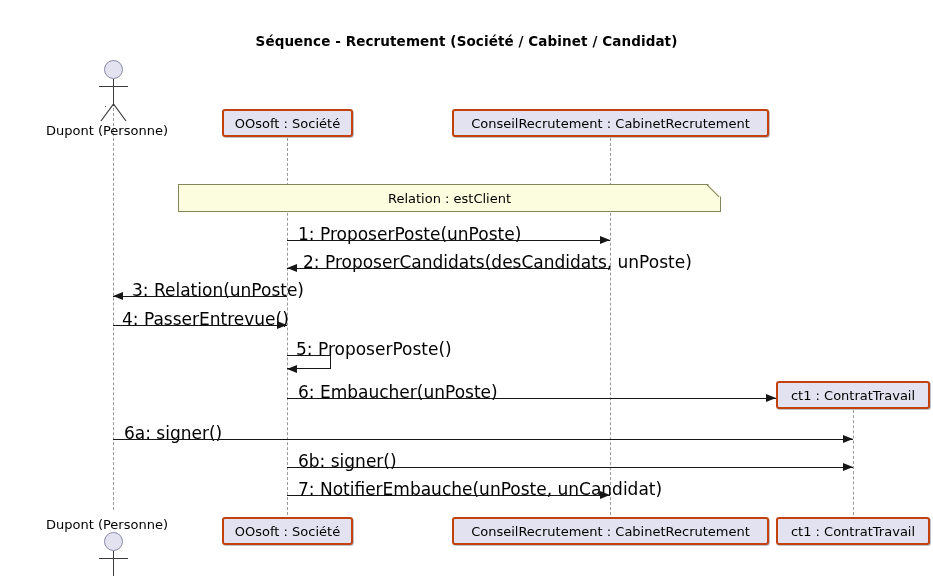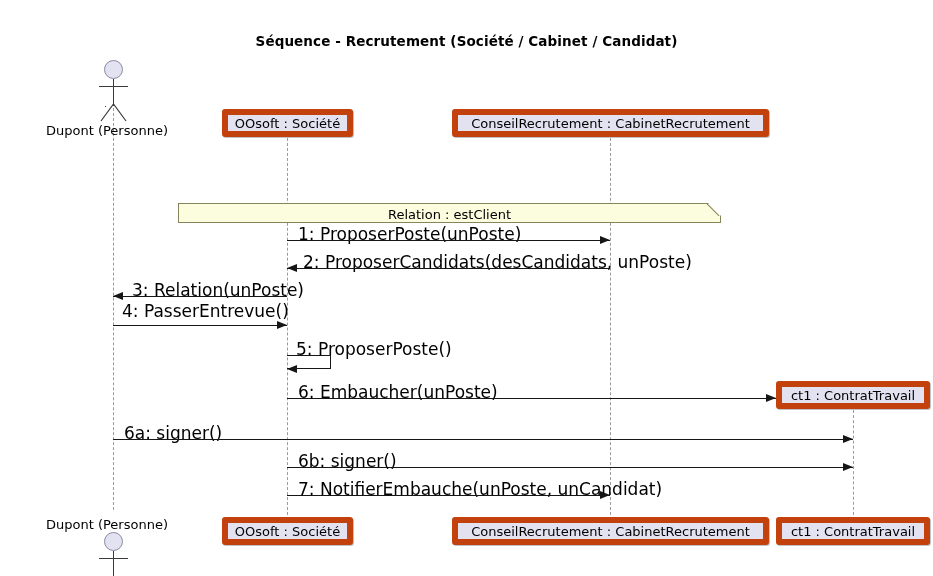--- a/index.html
+++ b/index.html
@@ -40,7 +40,7 @@
     position: absolute;
     box-sizing: border-box;
     background: #e2e2f0;
-    border: 6px solid #c2410c;
+    border: 2px solid #c2410c;
     border-radius: 3px;
     font-size: 13px;
     line-height: 1;

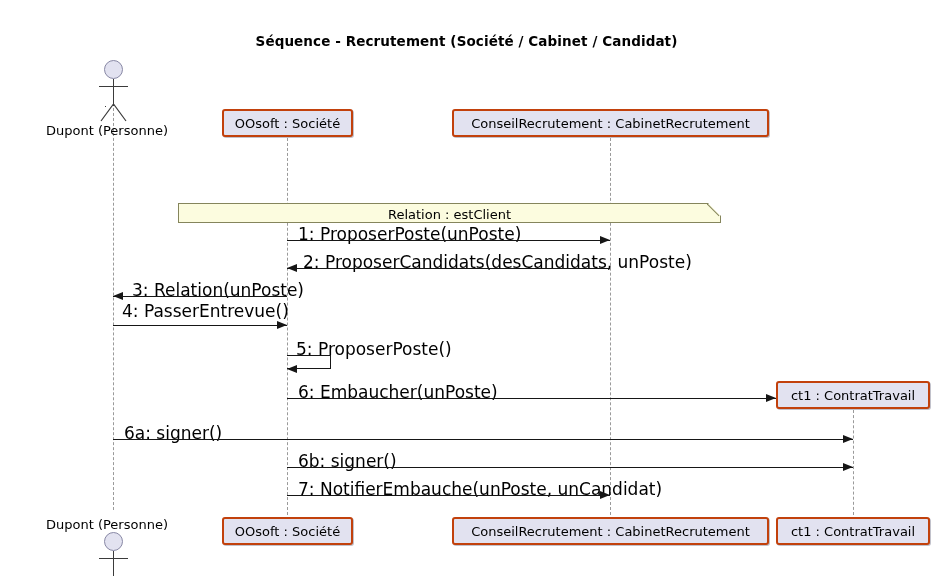--- a/index.html
+++ b/index.html
@@ -176,7 +176,7 @@
   </div>
 
 
-  <div class="note" style="left:178px; top:182px; width:543px; height:20px;align-items:flex-end;">
+  <div class="note" style="left:178px; top:163px; width:543px; height:28px;">
     <span>Relation : estClient</span>
     <span class="note-fold-tri"></span>
     <span class="note-fold-diag"></span>

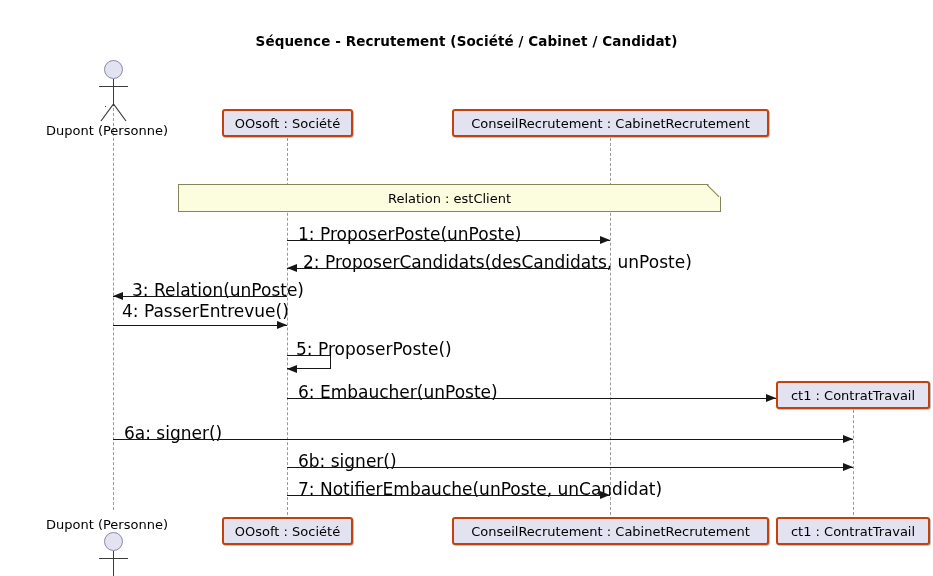--- a/index.html
+++ b/index.html
@@ -194,7 +194,7 @@
   <div class="msg-line" style="left:113px; top:275px; width:174px;"></div>
   <div class="arrow-head arrow-left" style="left:113px; top:270.5px;"></div>
 
-  <div class="msg-label" style="left:122px; top:282px;">4: PasserEntrevue()</div>
+  <div class="msg-label" style="left:122px; top:290px;">4: PasserEntrevue()</div>
   <div class="msg-line" style="left:113px; top:304px; width:174px;"></div>
   <div class="arrow-head arrow-right" style="left:277px; top:299.5px;"></div>
 

